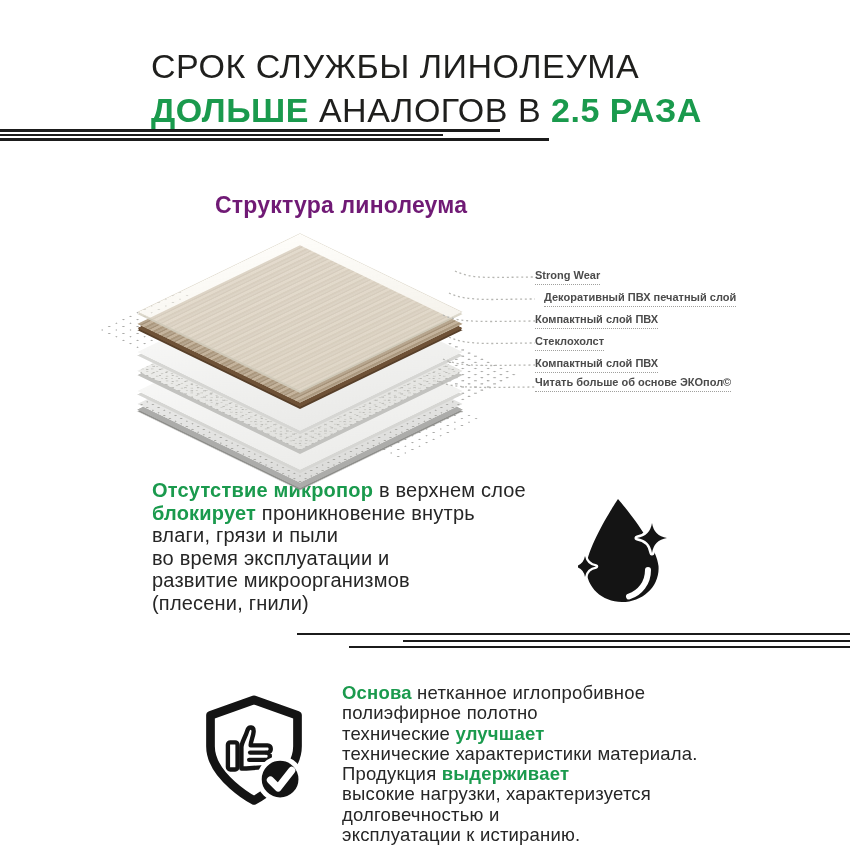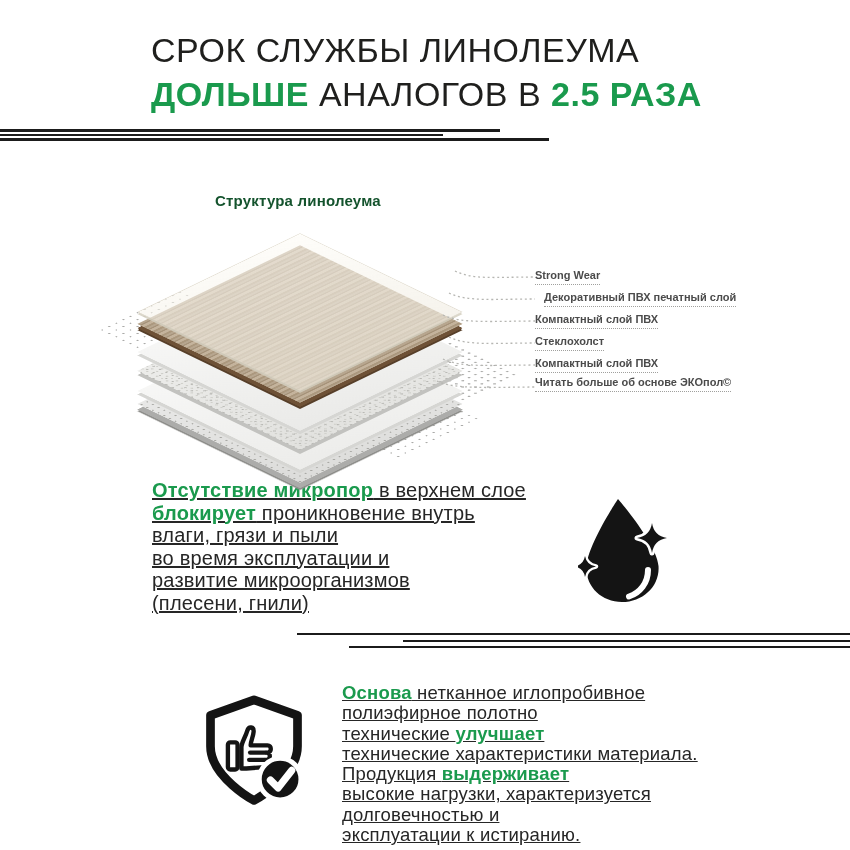--- a/index.html
+++ b/index.html
@@ -15,7 +15,7 @@
   .stage{position:relative;width:850px;height:850px;background:#fff;overflow:hidden;}
 
   
-  .title-block{position:absolute;left:151px;top:28px;line-height:44px;font-size:34px;
+  .title-block{position:absolute;left:151px;top:44px;line-height:44px;font-size:34px;
     letter-spacing:.5px;color:var(--ink);font-weight:500;white-space:nowrap;}
   .title-block .green{color:var(--green);font-weight:800;}
 

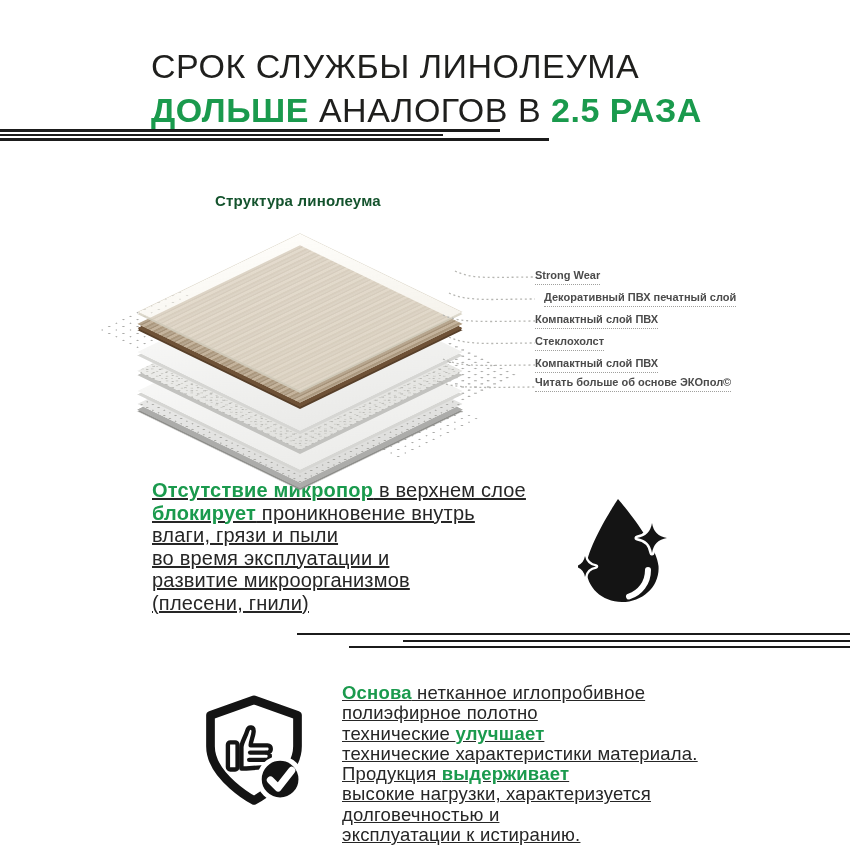--- a/index.html
+++ b/index.html
@@ -29,8 +29,8 @@
   .rB3{right:0;top:645.5px;width:501px;}
 
   
-  .diagram-heading{position:absolute;left:215px;top:192px;font-size:15px;font-weight:700;
-    color:#14532d;letter-spacing:.2px;}
+  .diagram-heading{position:absolute;left:215px;top:192px;font-size:23px;font-weight:700;
+    color:#701a75;letter-spacing:.2px;}
   .stack{position:absolute;left:140px;top:210px;width:345px;height:220px;}
   .layer{position:absolute;left:45px;width:230px;height:230px;
     transform:rotateX(61deg) rotateZ(45deg);}

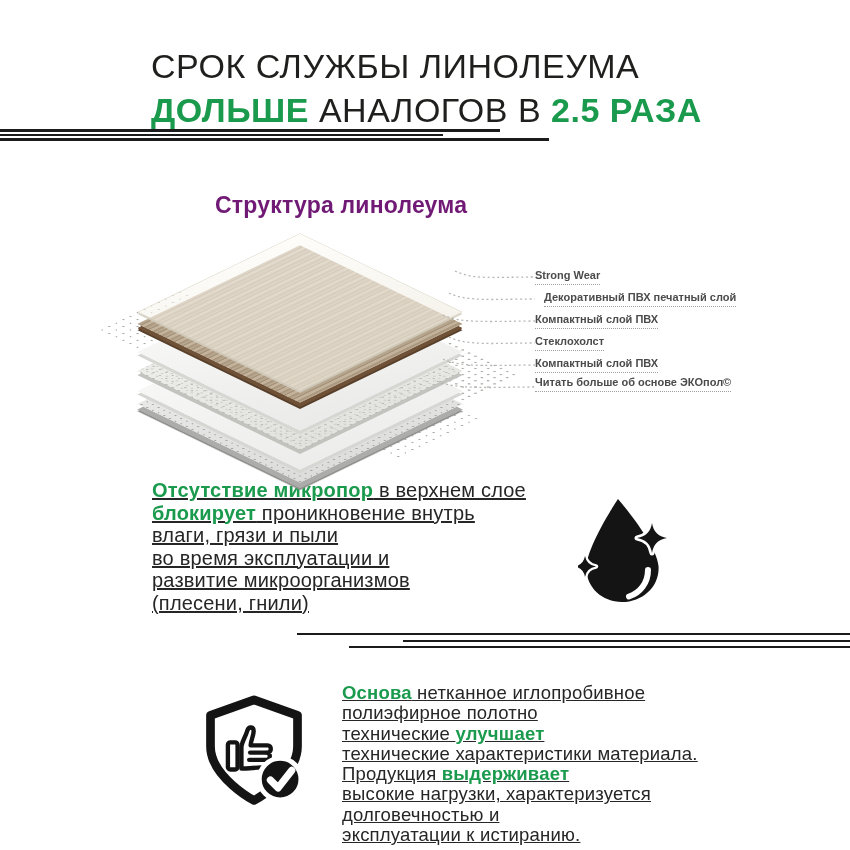--- a/index.html
+++ b/index.html
@@ -78,7 +78,7 @@
   .feature-text .green{color:var(--green);font-weight:800;}
   .ft1{left:152px;top:479px;width:430px;font-size:20px;line-height:22.5px;}
   .ft2{left:342px;top:683px;width:450px;font-size:18.5px;line-height:20.3px;}
-  .tline{white-space:nowrap;text-decoration:underline;}
+  .tline{white-space:nowrap;}
 
   
   .drop-icon{position:absolute;left:578px;top:496px;width:104px;height:112px;}

